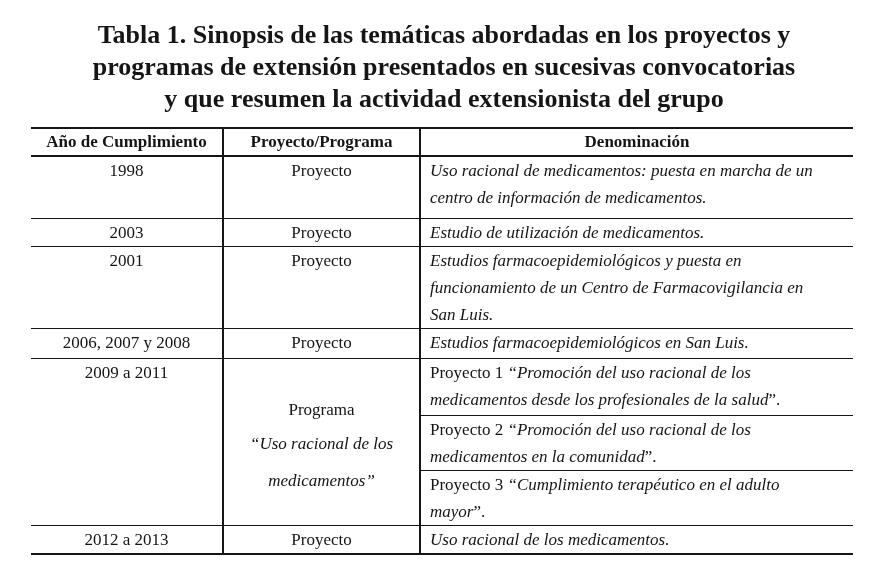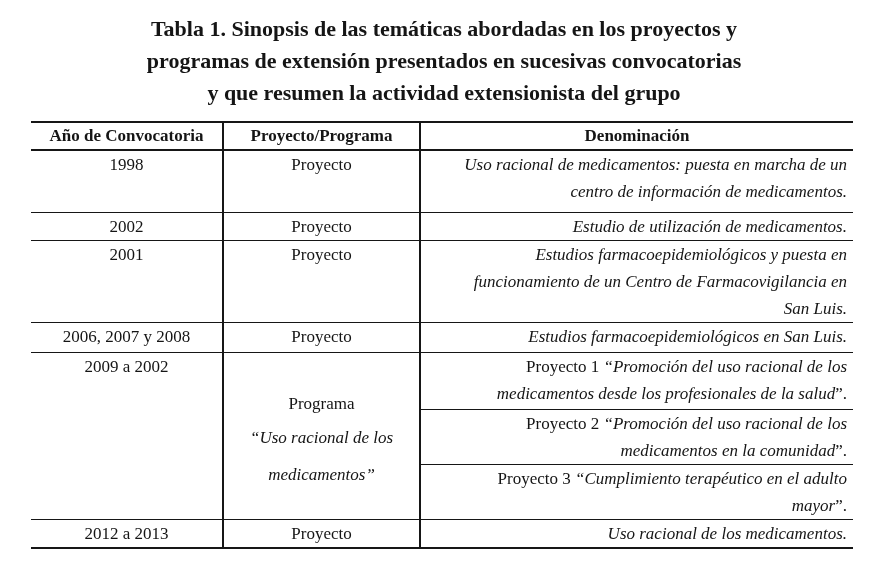--- a/index.html
+++ b/index.html
@@ -10,10 +10,10 @@
     overflow: hidden;
   }
   .title {
-    padding-top: 13px;
+    padding-top: 19px;
     text-align: center;
     font-weight: bold;
-    font-size: 22px;
+    font-size: 26px;
     line-height: 32px;
     white-space: pre-line;
   }

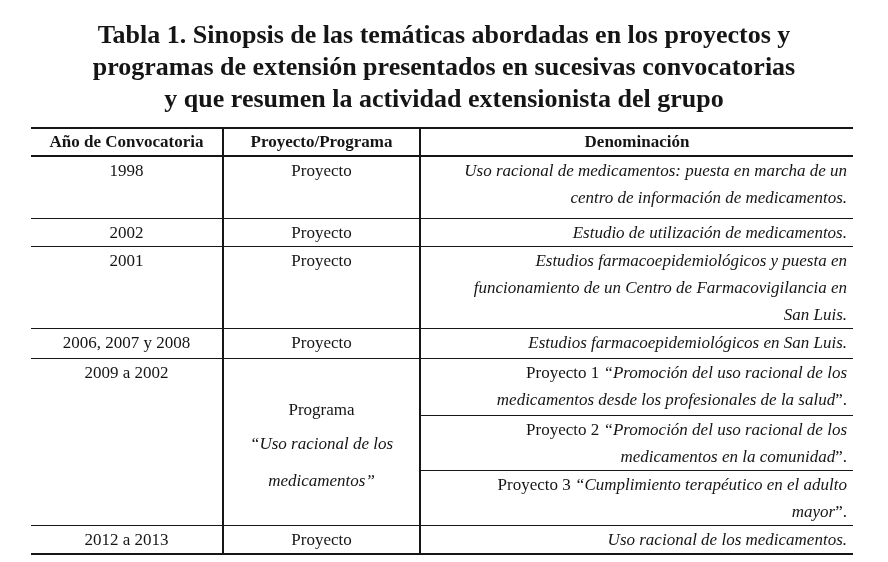--- a/index.html
+++ b/index.html
@@ -66,7 +66,7 @@
   </colgroup>
   <tbody>
       <tr>
-    <th class="yc">Año de Convocatoria</th>
+    <th class="yc">Año de Cumplimiento</th>
     <th class="tc">Proyecto/Programa</th>
     <th class="dc-h">Denominación</th>
   </tr>

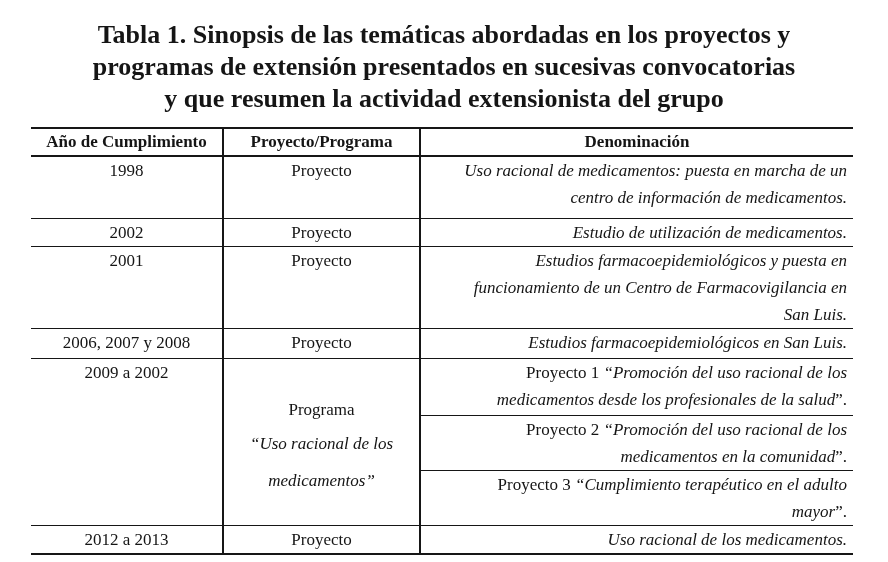--- a/index.html
+++ b/index.html
@@ -37,7 +37,7 @@
   th.yc, th.tc, td.yc, td.tc { border-right: 2px solid #161616; }
   td.yc, td.tc { text-align: center; line-height: 27px; font-weight: normal; }
   td.dc {
-    text-align: right;
+    text-align: left;
     padding: 0 6px 0 9px;
     font-style: italic;
     line-height: 27px;

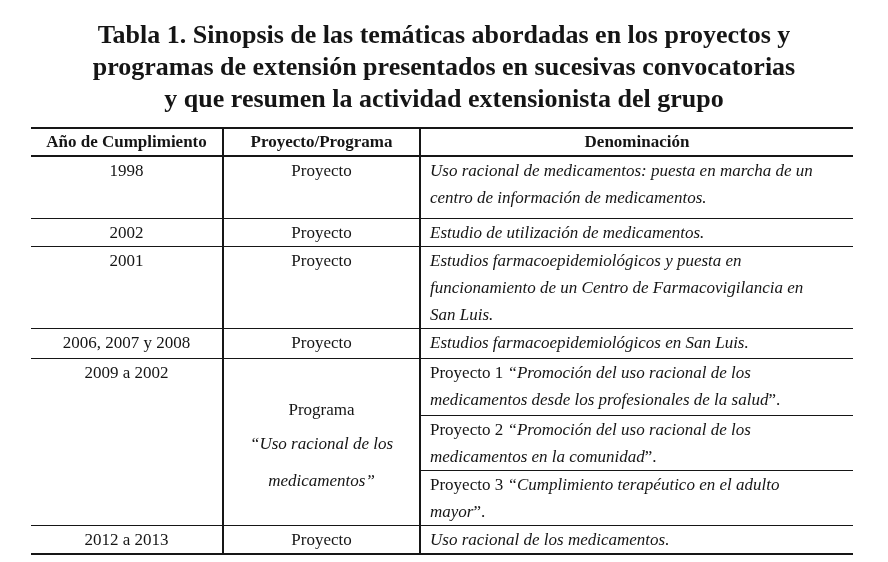--- a/index.html
+++ b/index.html
@@ -77,7 +77,7 @@
 centro de información de medicamentos.</td>
   </tr>
   <tr class="rb h27">
-    <td class="yc">2002</td>
+    <td class="yc">2003</td>
     <td class="tc">Proyecto</td>
     <td class="dc">Estudio de utilización de medicamentos.</td>
   </tr>

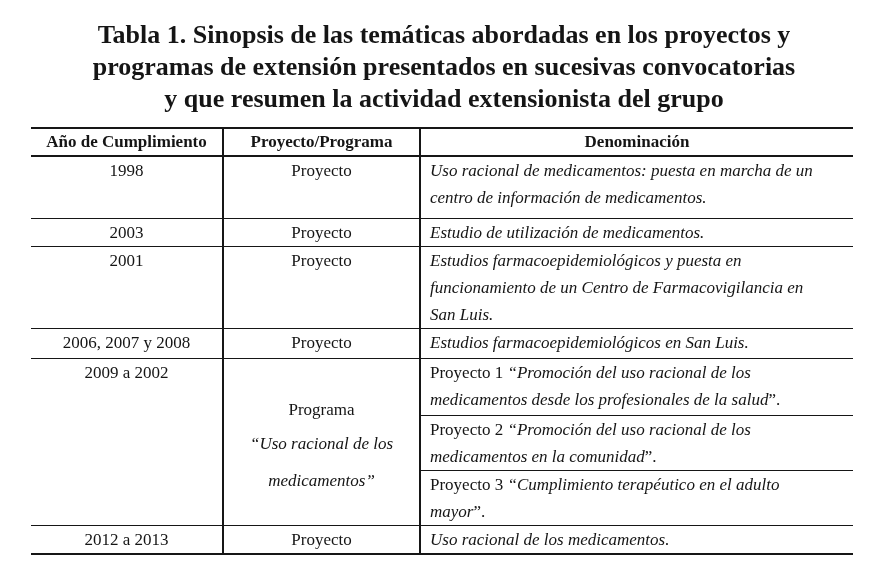--- a/index.html
+++ b/index.html
@@ -94,7 +94,7 @@
     <td class="dc">Estudios farmacoepidemiológicos en San Luis.</td>
   </tr>
   <tr class="rb h57">
-    <td class="yc" rowspan="3">2009 a 2002</td>
+    <td class="yc" rowspan="3">2009 a 2011</td>
     <td class="tc" rowspan="3">
           <div class="prog">Programa</div>
           <div class="quoted">“Uso racional de los

